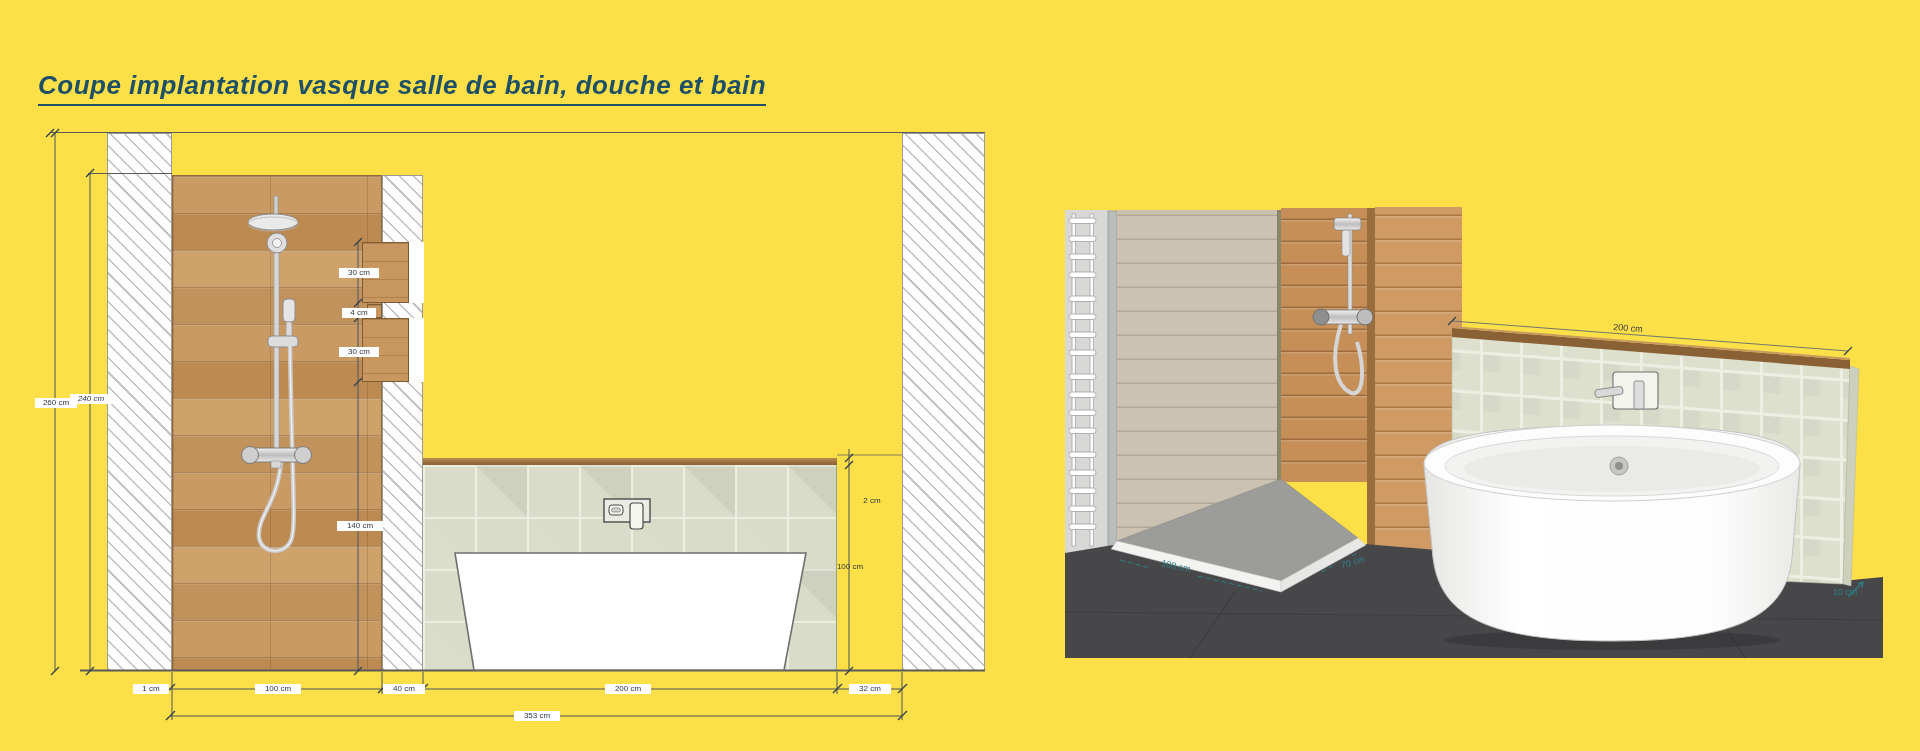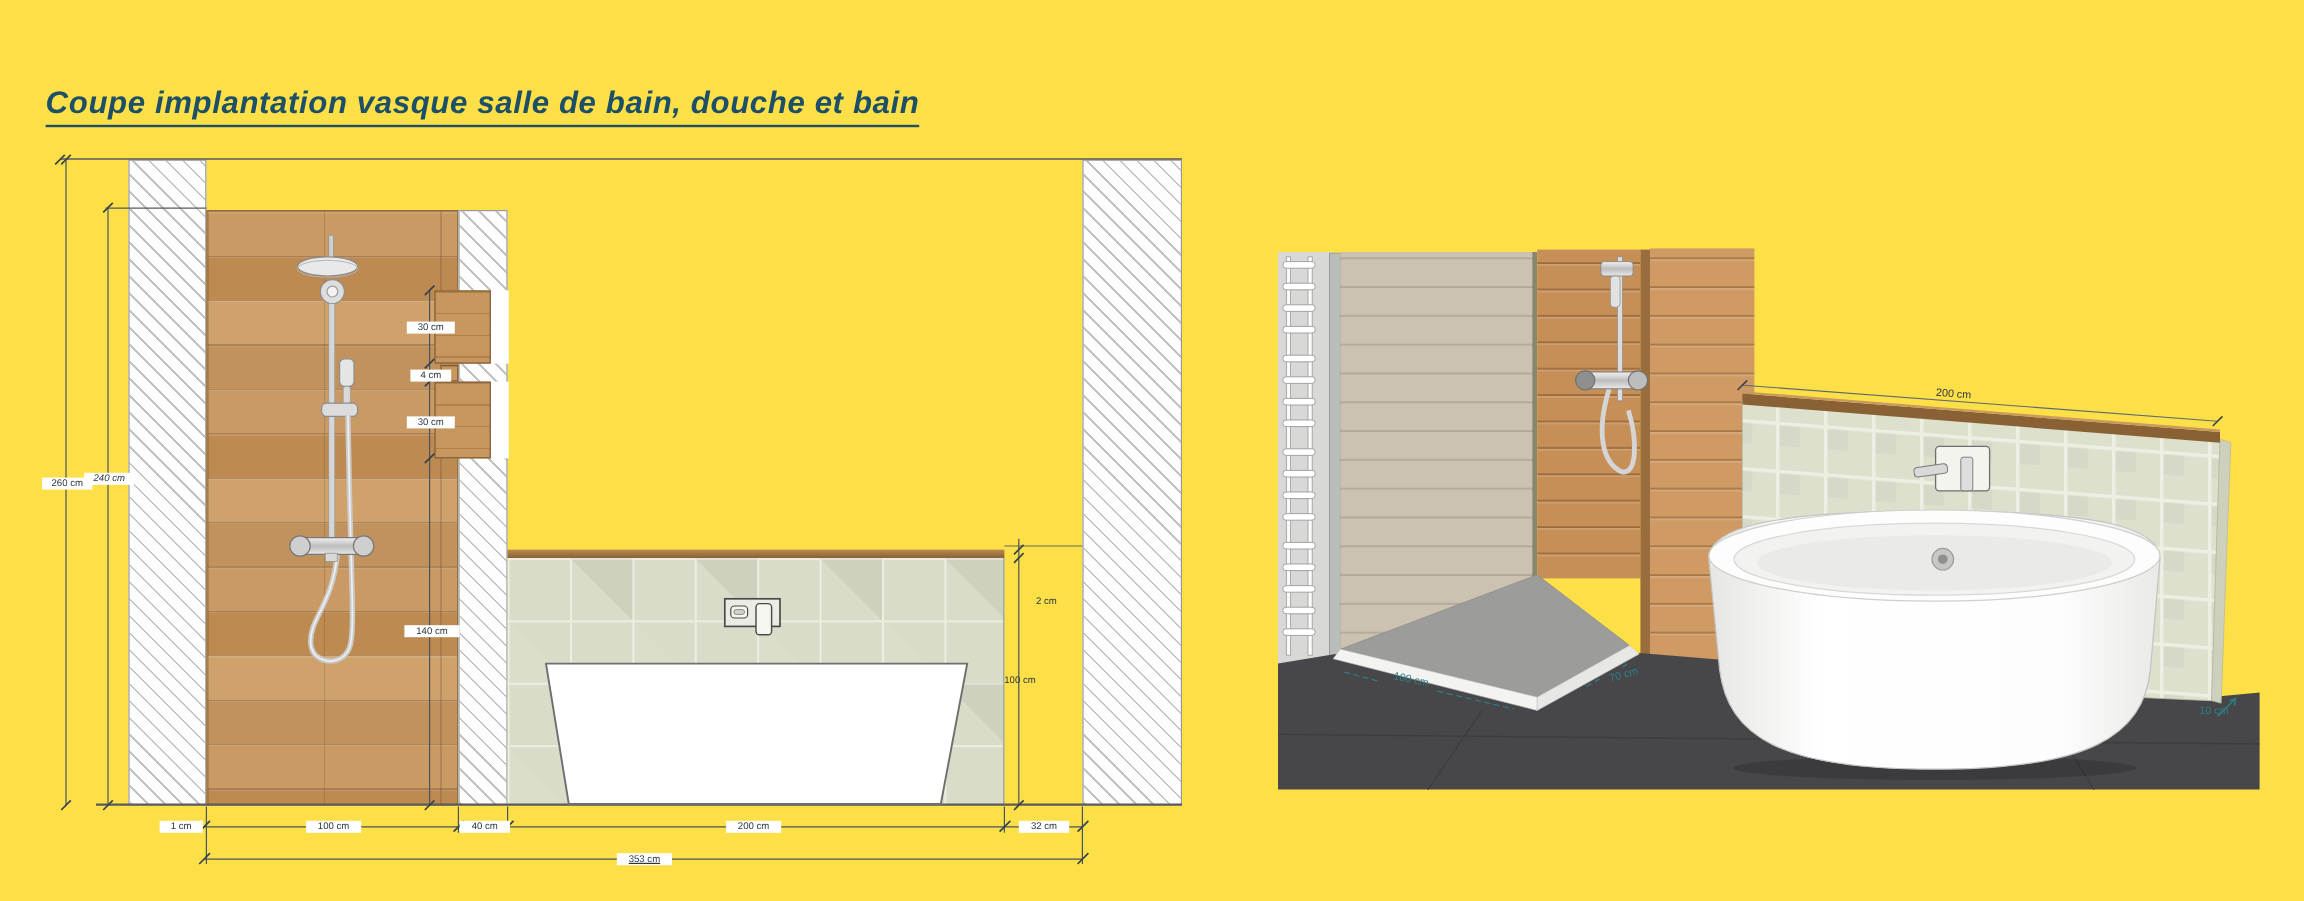--- a/index.html
+++ b/index.html
@@ -247,7 +247,7 @@
   <span class="dim" style="left:383px;top:684px;width:40px;">40 cm</span>
   <span class="dim" style="left:605px;top:684px;width:44px;">200 cm</span>
   <span class="dim" style="left:849px;top:684px;width:40px;text-align:center;">32 cm</span>
-  <span class="dim" style="left:514px;top:711px;width:44px;text-decoration:underline;">353 cm</span>
+  <span class="dim" style="left:514px;top:711px;width:44px;">353 cm</span>
 
   <span class="dim nobg" style="left:1600px;top:323px;width:54px;transform:rotate(4.3deg);font-size:9px;">200 cm</span>
   <span class="dim teal" style="left:1150px;top:561px;width:50px;transform:rotate(12deg);">100 cm</span>

